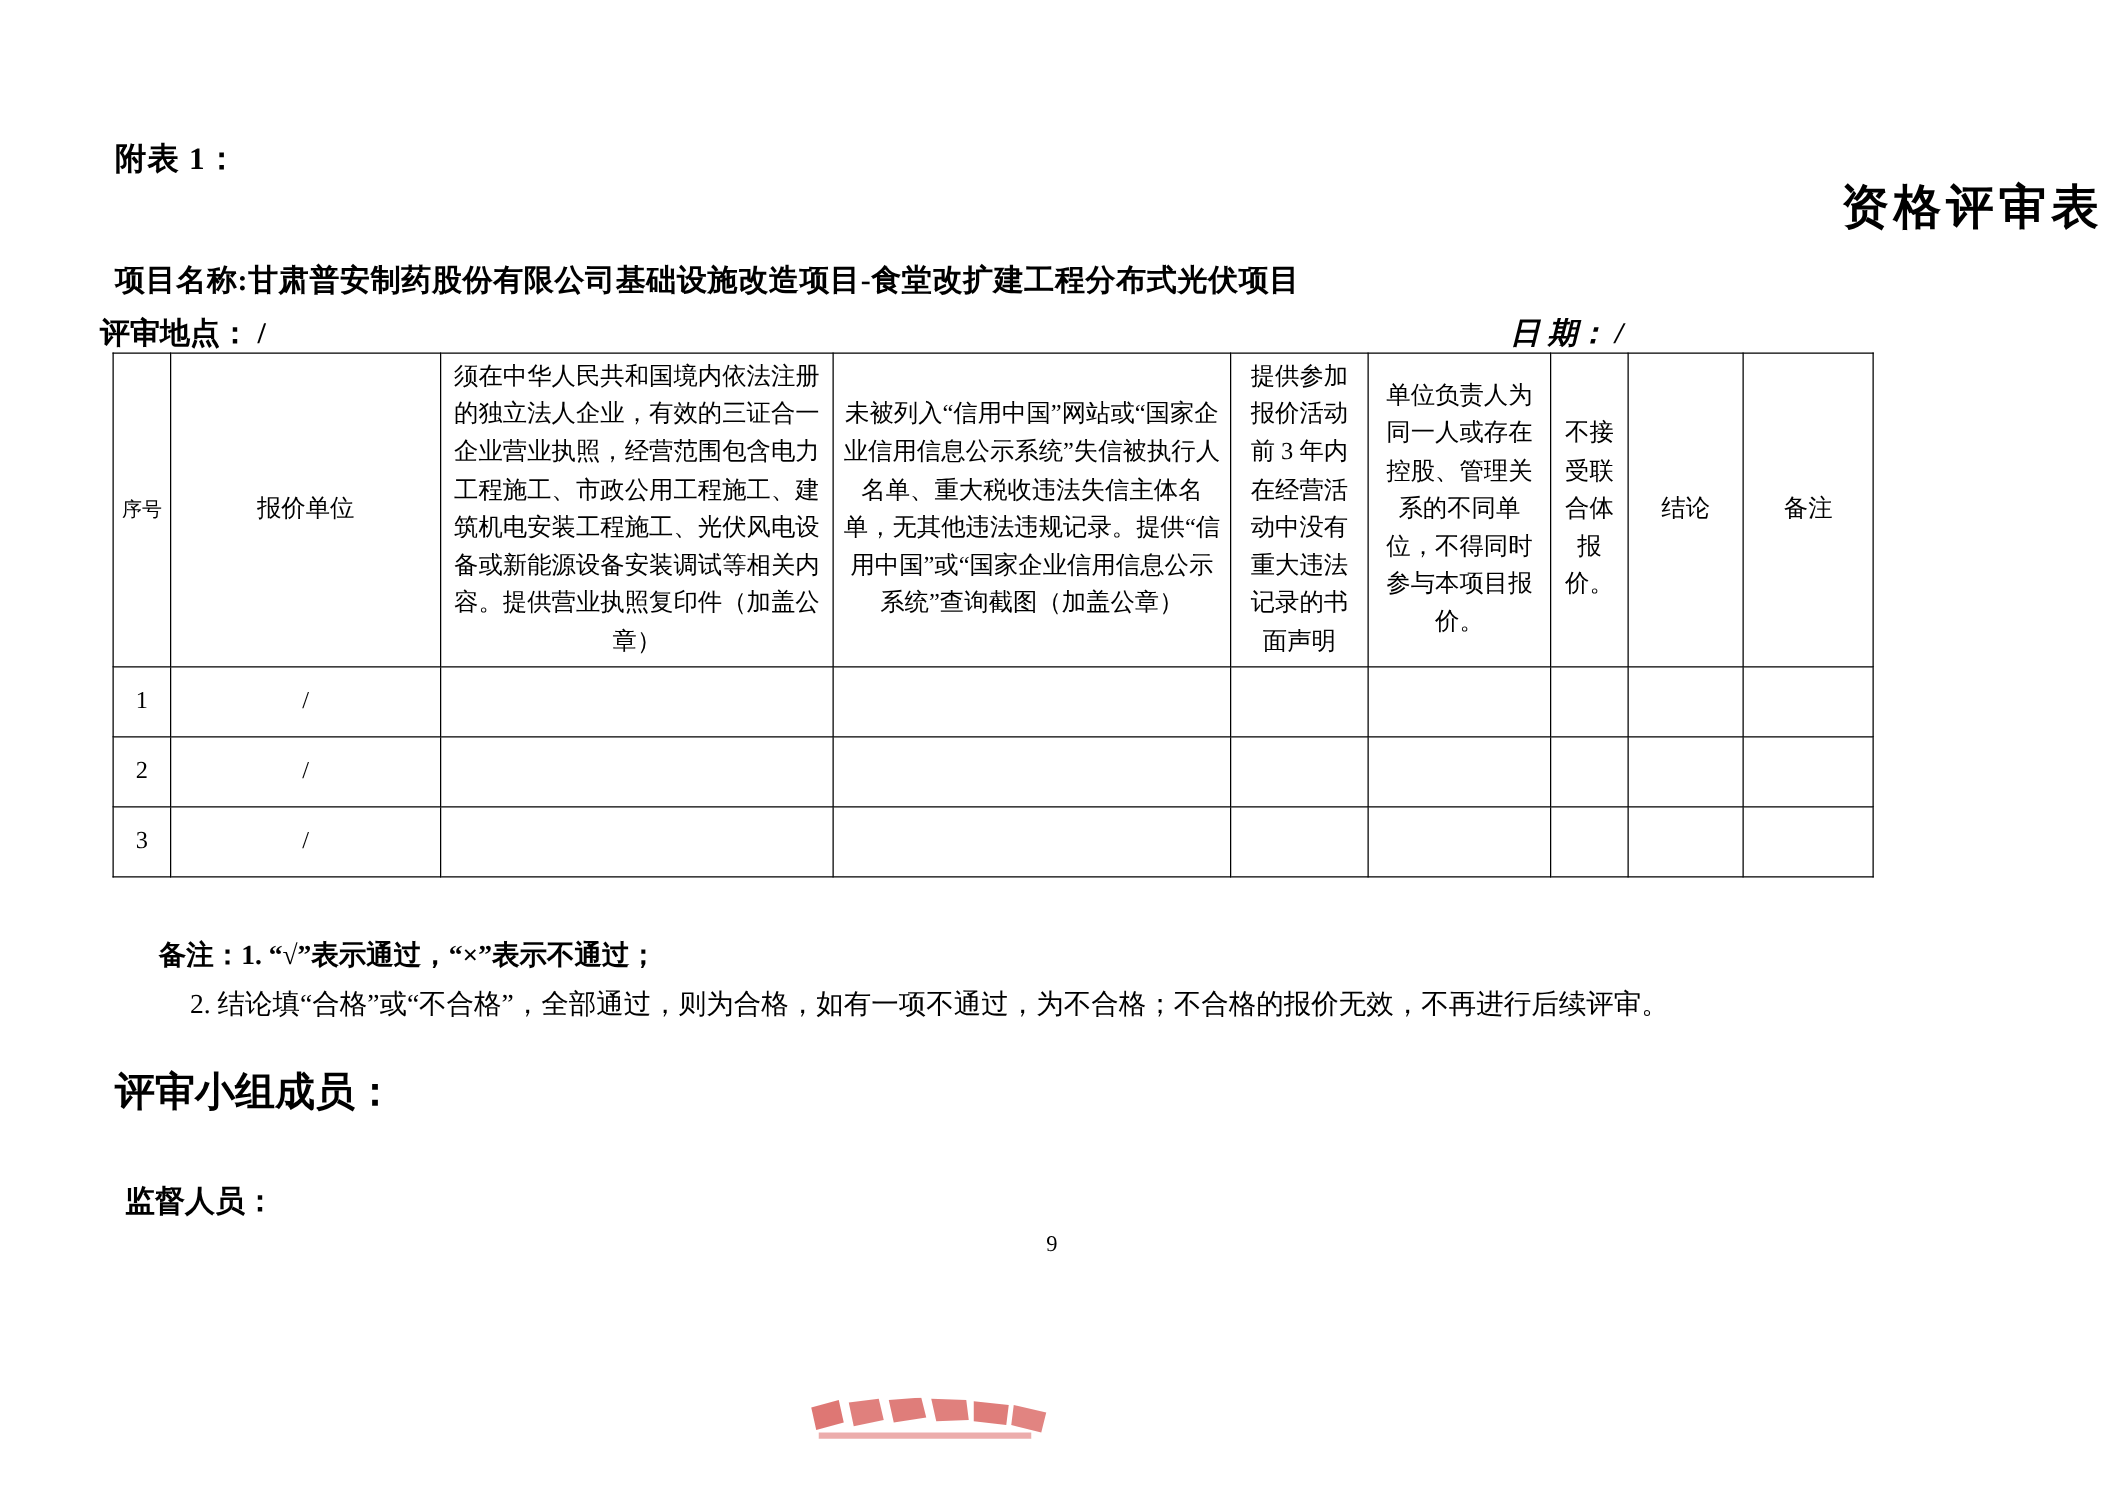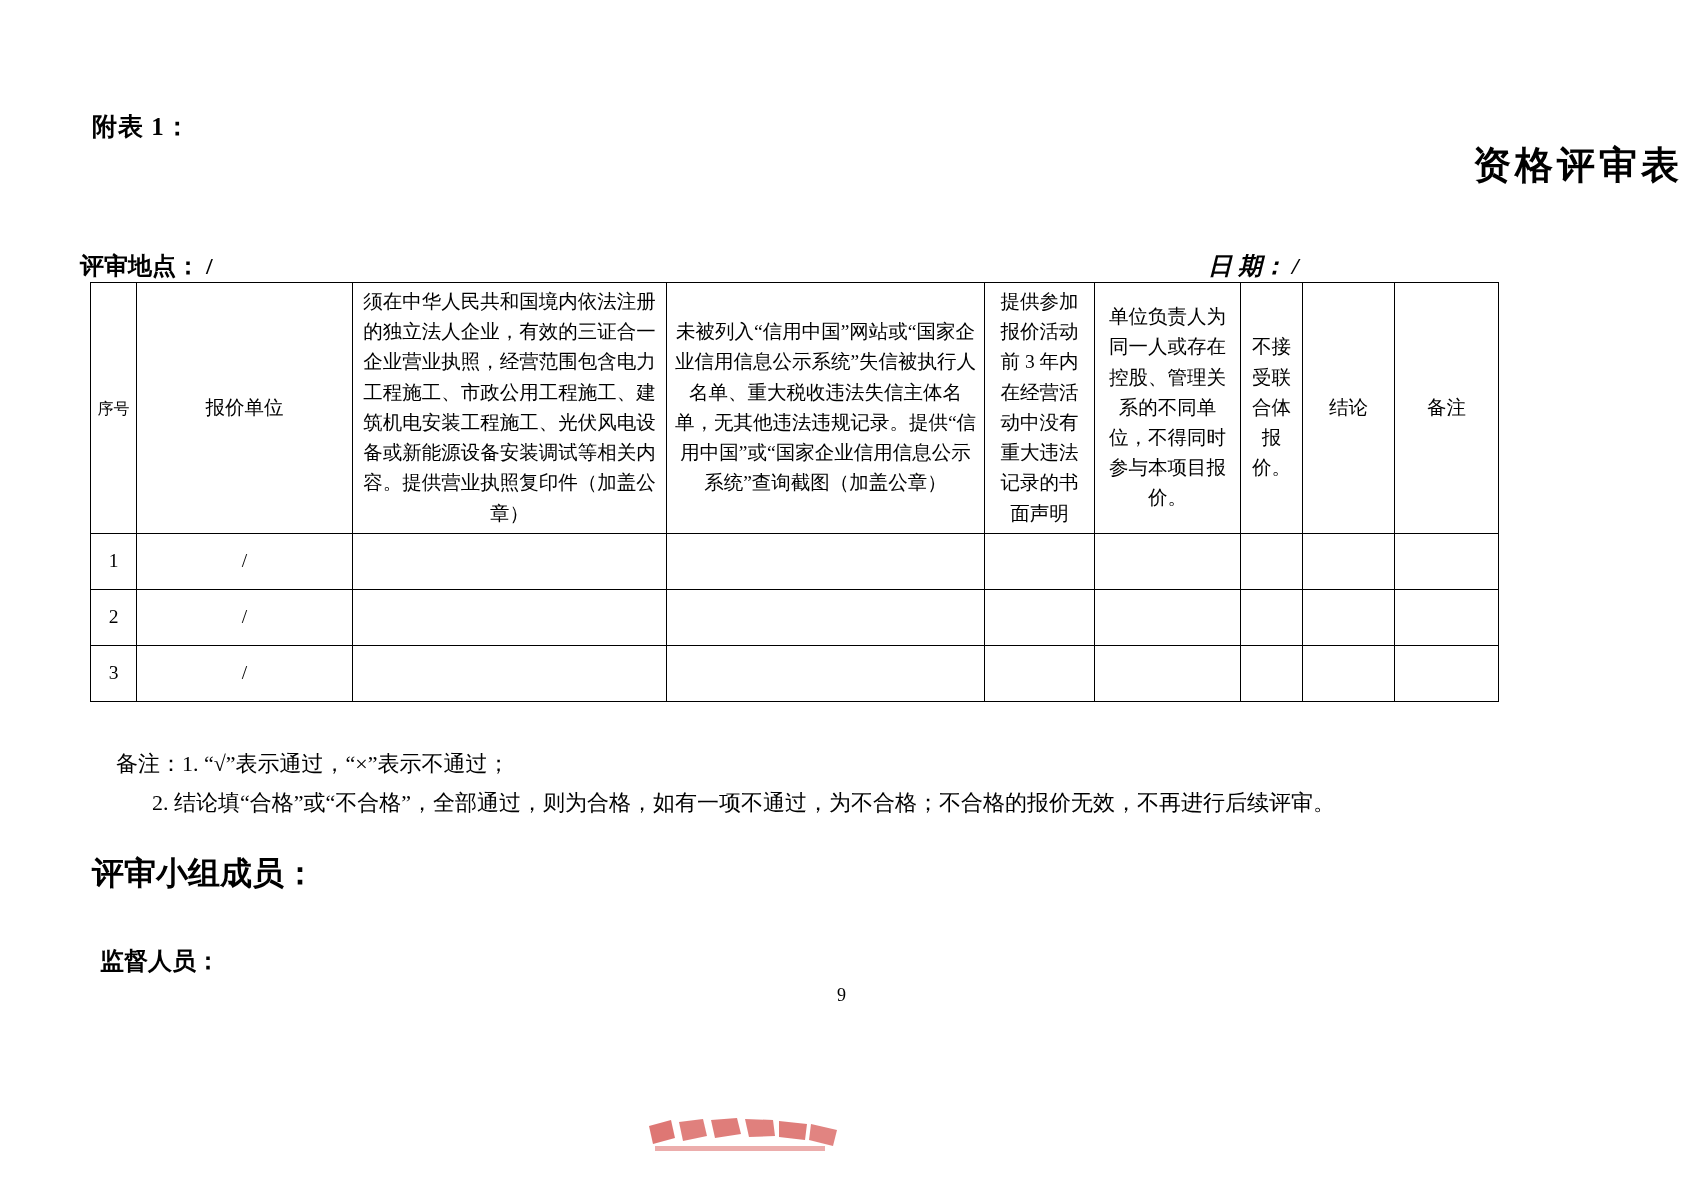--- a/index.html
+++ b/index.html
@@ -161,6 +161,9 @@
 
   <div class="doc-title">资格评审表</div>
 
+  <div class="proj-line">
+    <span>项目名称:</span><span>甘肃普安制药股份有限公司基础设施改造项目-食堂改扩建工程分布式光伏项目</span>
+  </div>
 
   <div class="place-line">
     <span>评审地点：</span>

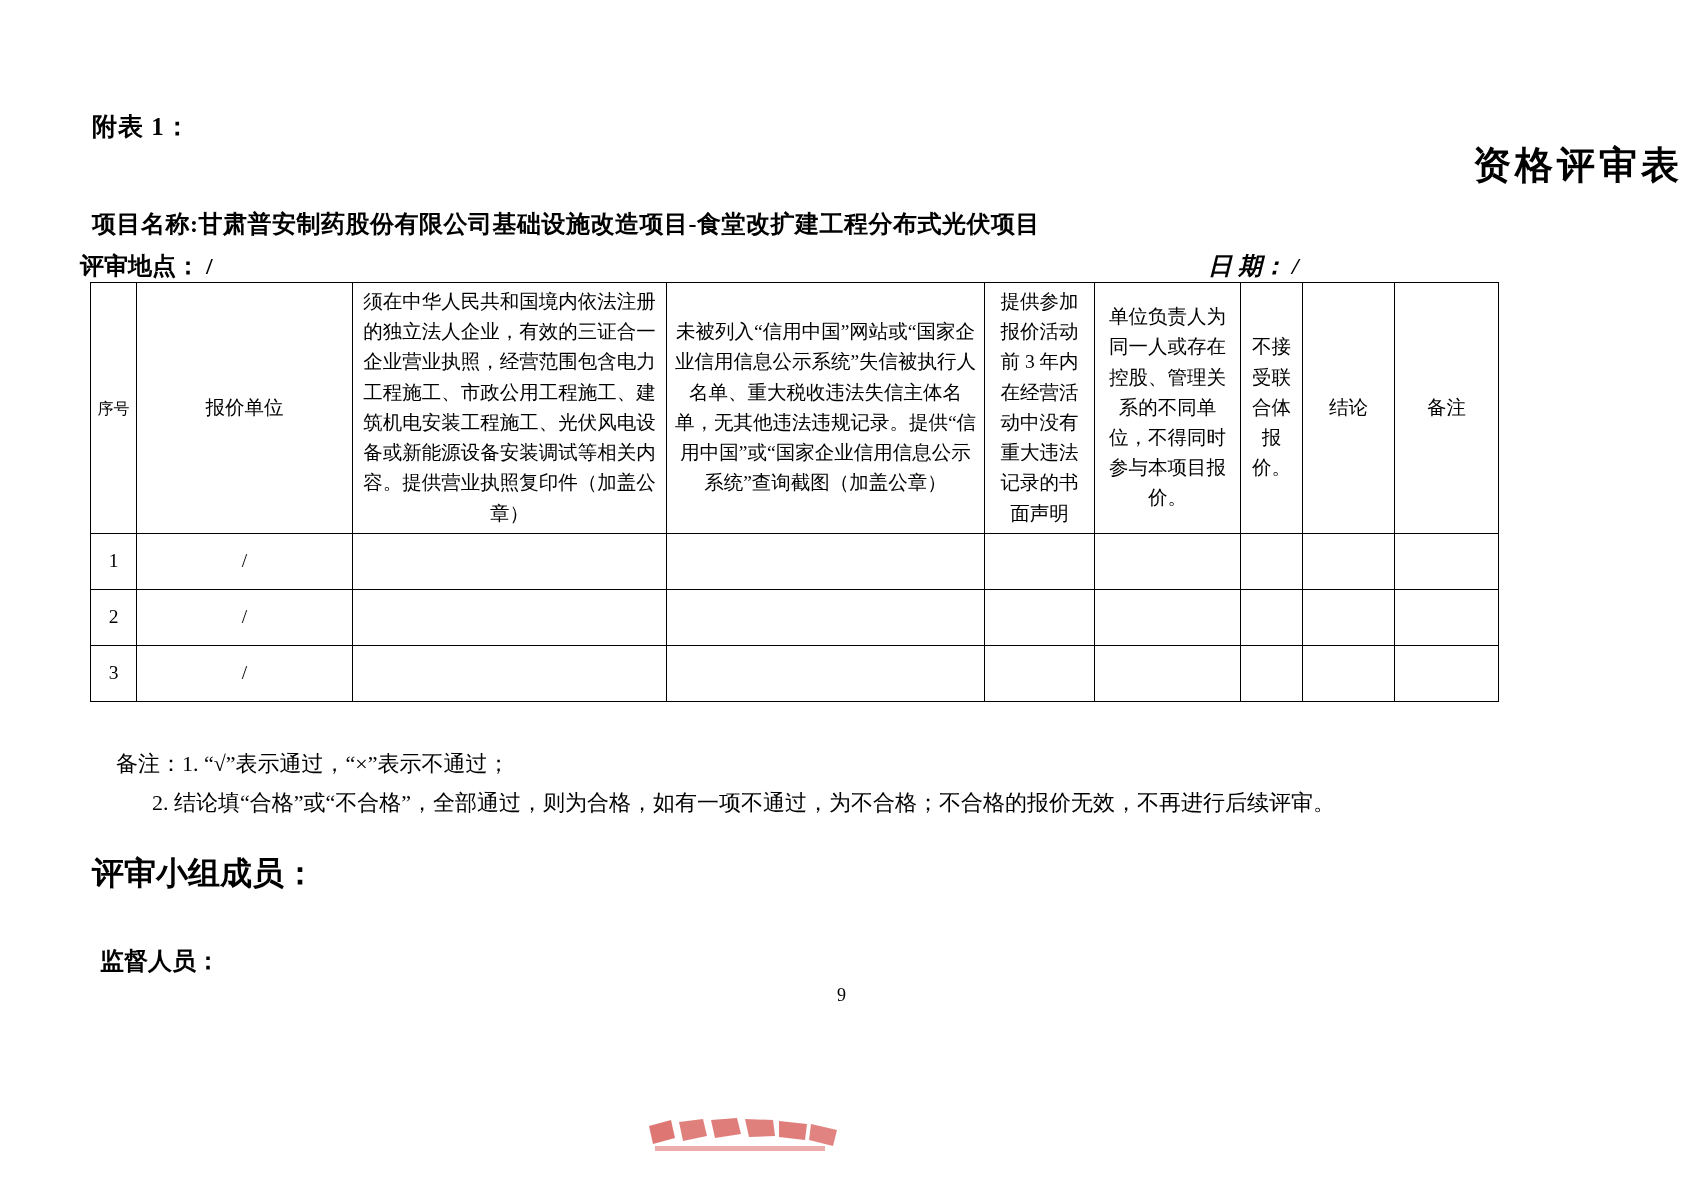--- a/index.html
+++ b/index.html
@@ -115,7 +115,7 @@
     font-size: 22px;
     line-height: 1.75;
   }
-  .notes .n1 { margin-left: 24px; }
+  .notes .n1 { margin-left: 35px; font-weight: bold; }
   .notes .n2 { margin-left: 60px; }
   .notes .n3 { margin-left: 60px; }
   .members {

